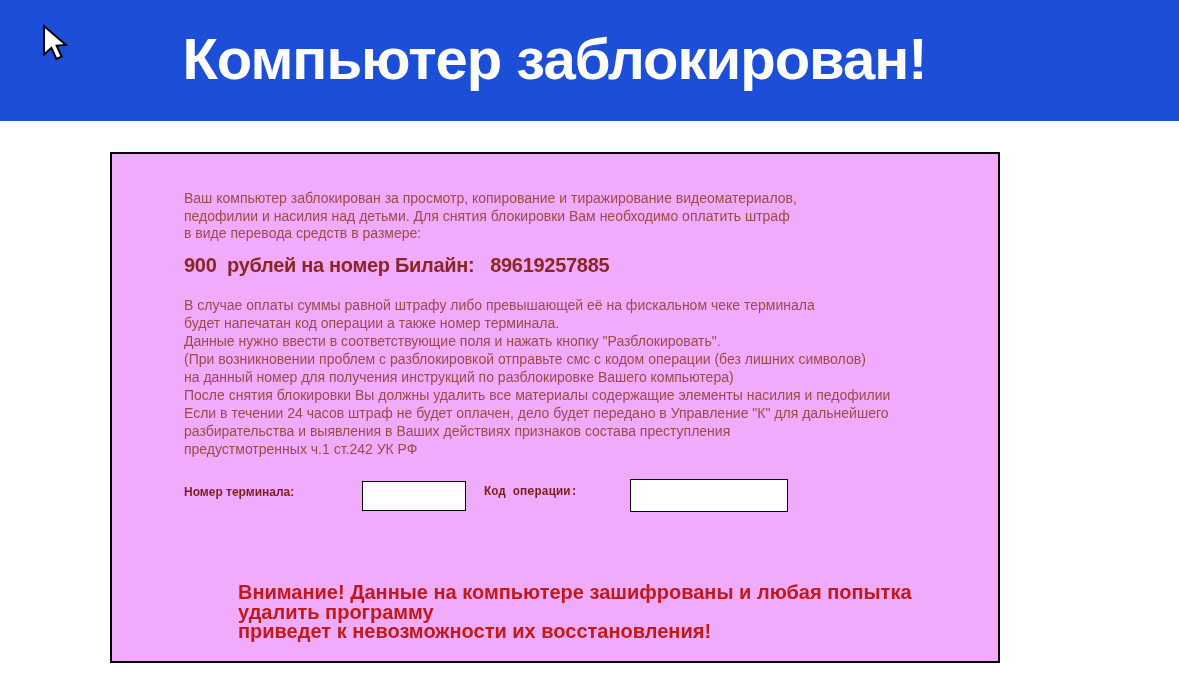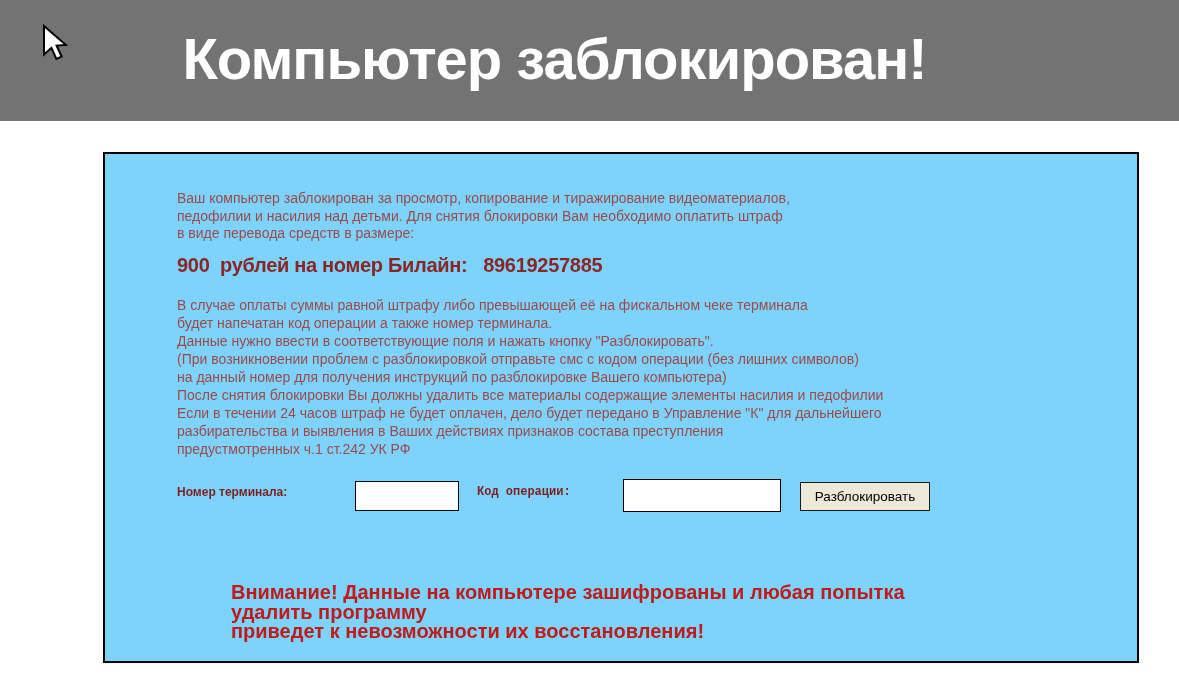--- a/index.html
+++ b/index.html
@@ -23,7 +23,7 @@
     left: 0; top: 0;
     width: 1179px;
     height: 121px;
-    background: #737373;
+    background: #1d4ed8;
     display: flex;
     align-items: center;
     justify-content: center;

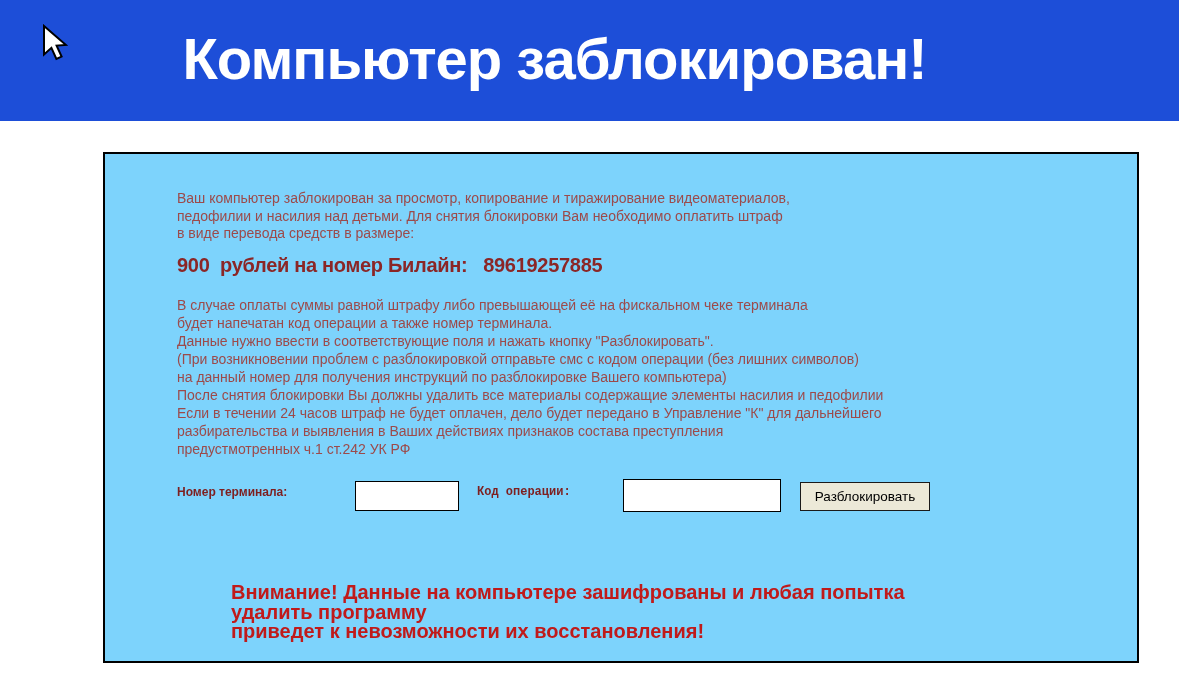--- a/index.html
+++ b/index.html
@@ -51,13 +51,13 @@
   
   .lockbox {
     position: absolute;
-    left: 103px;
+    left: 110px;
     top: 152px;
-    width: 1036px;
+    width: 890px;
     height: 511px;
     border: 2px solid #000000;
     box-sizing: border-box;
-    background: #7dd3fc;
+    background: #f0abfc;
   }
   .para {
     position: absolute;

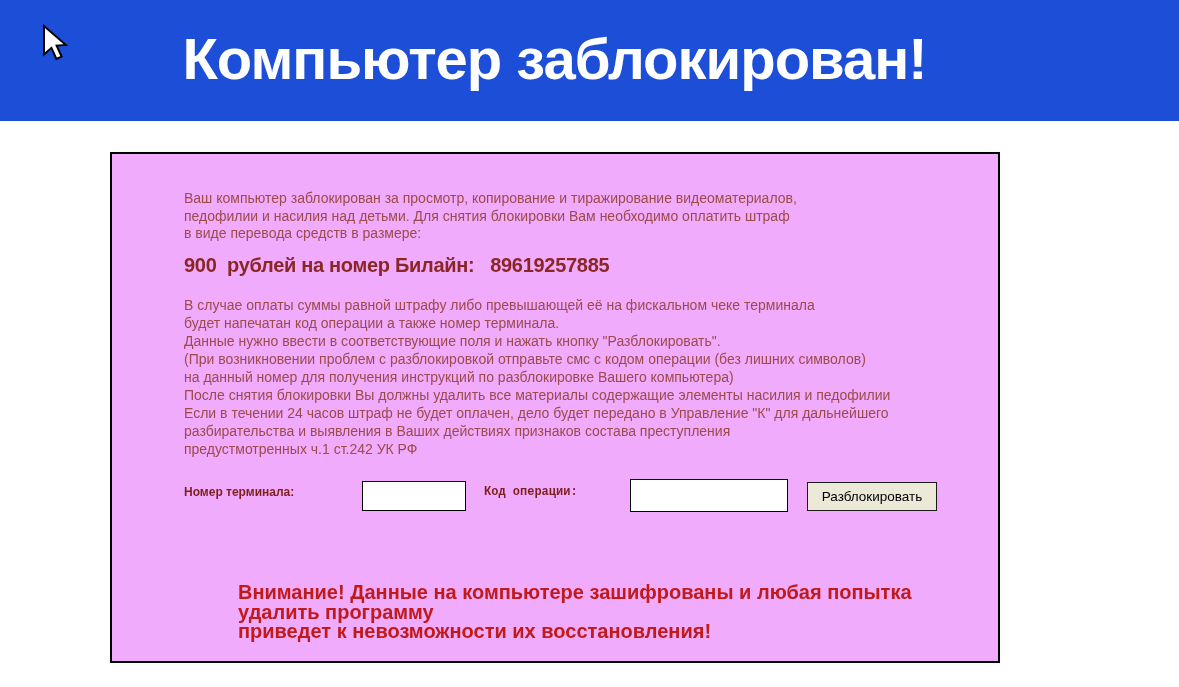--- a/index.html
+++ b/index.html
@@ -161,7 +161,6 @@
 
     <input class="txt-input inp-code" type="text" value="" style="">
 
-    <button class="unlock-btn">Разблокировать</button>
 
     <div class="warning">Внимание! Данные на компьютере зашифрованы и любая попытка удалить программу
 приведет к невозможности их восстановления!</div>

